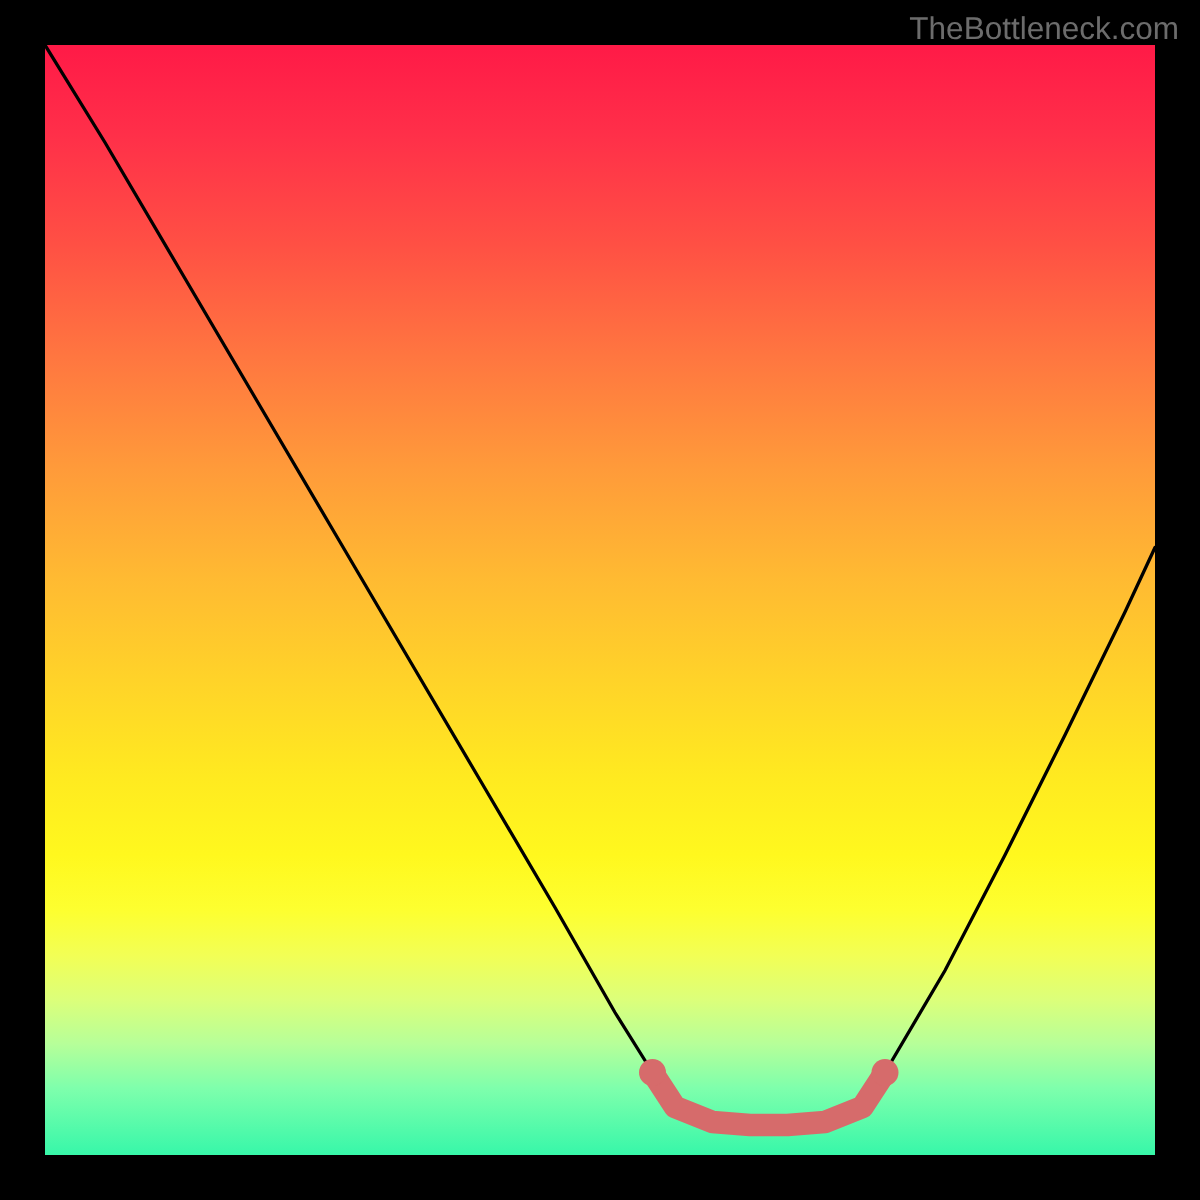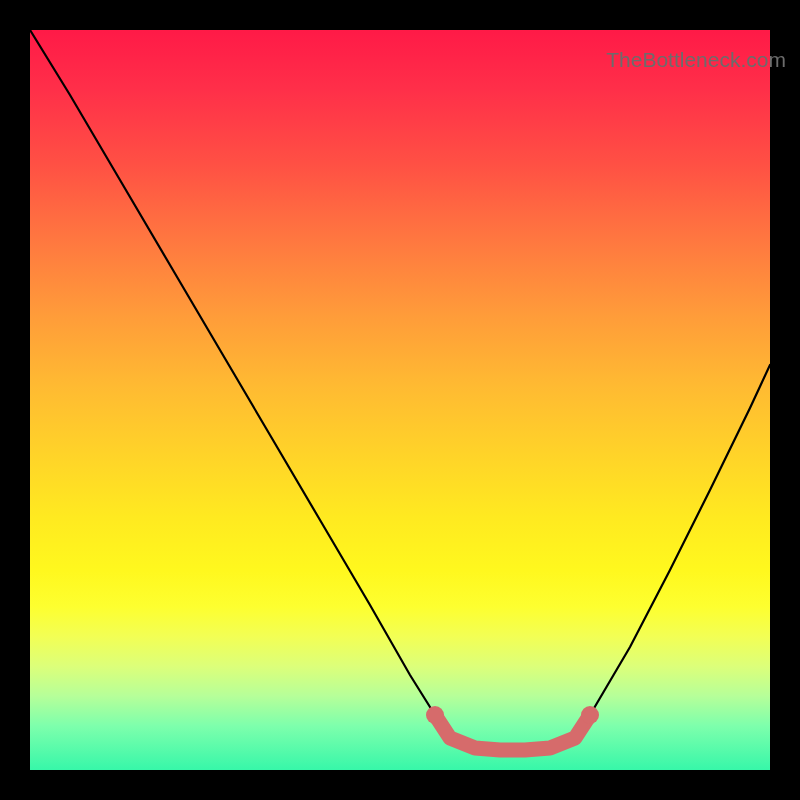--- a/index.html
+++ b/index.html
@@ -19,7 +19,6 @@
     font-size: 21px;
     font-weight: 500;
     z-index: 10;
-    margin-top: 40px;
   }
   .plot-area {
     position: absolute;

